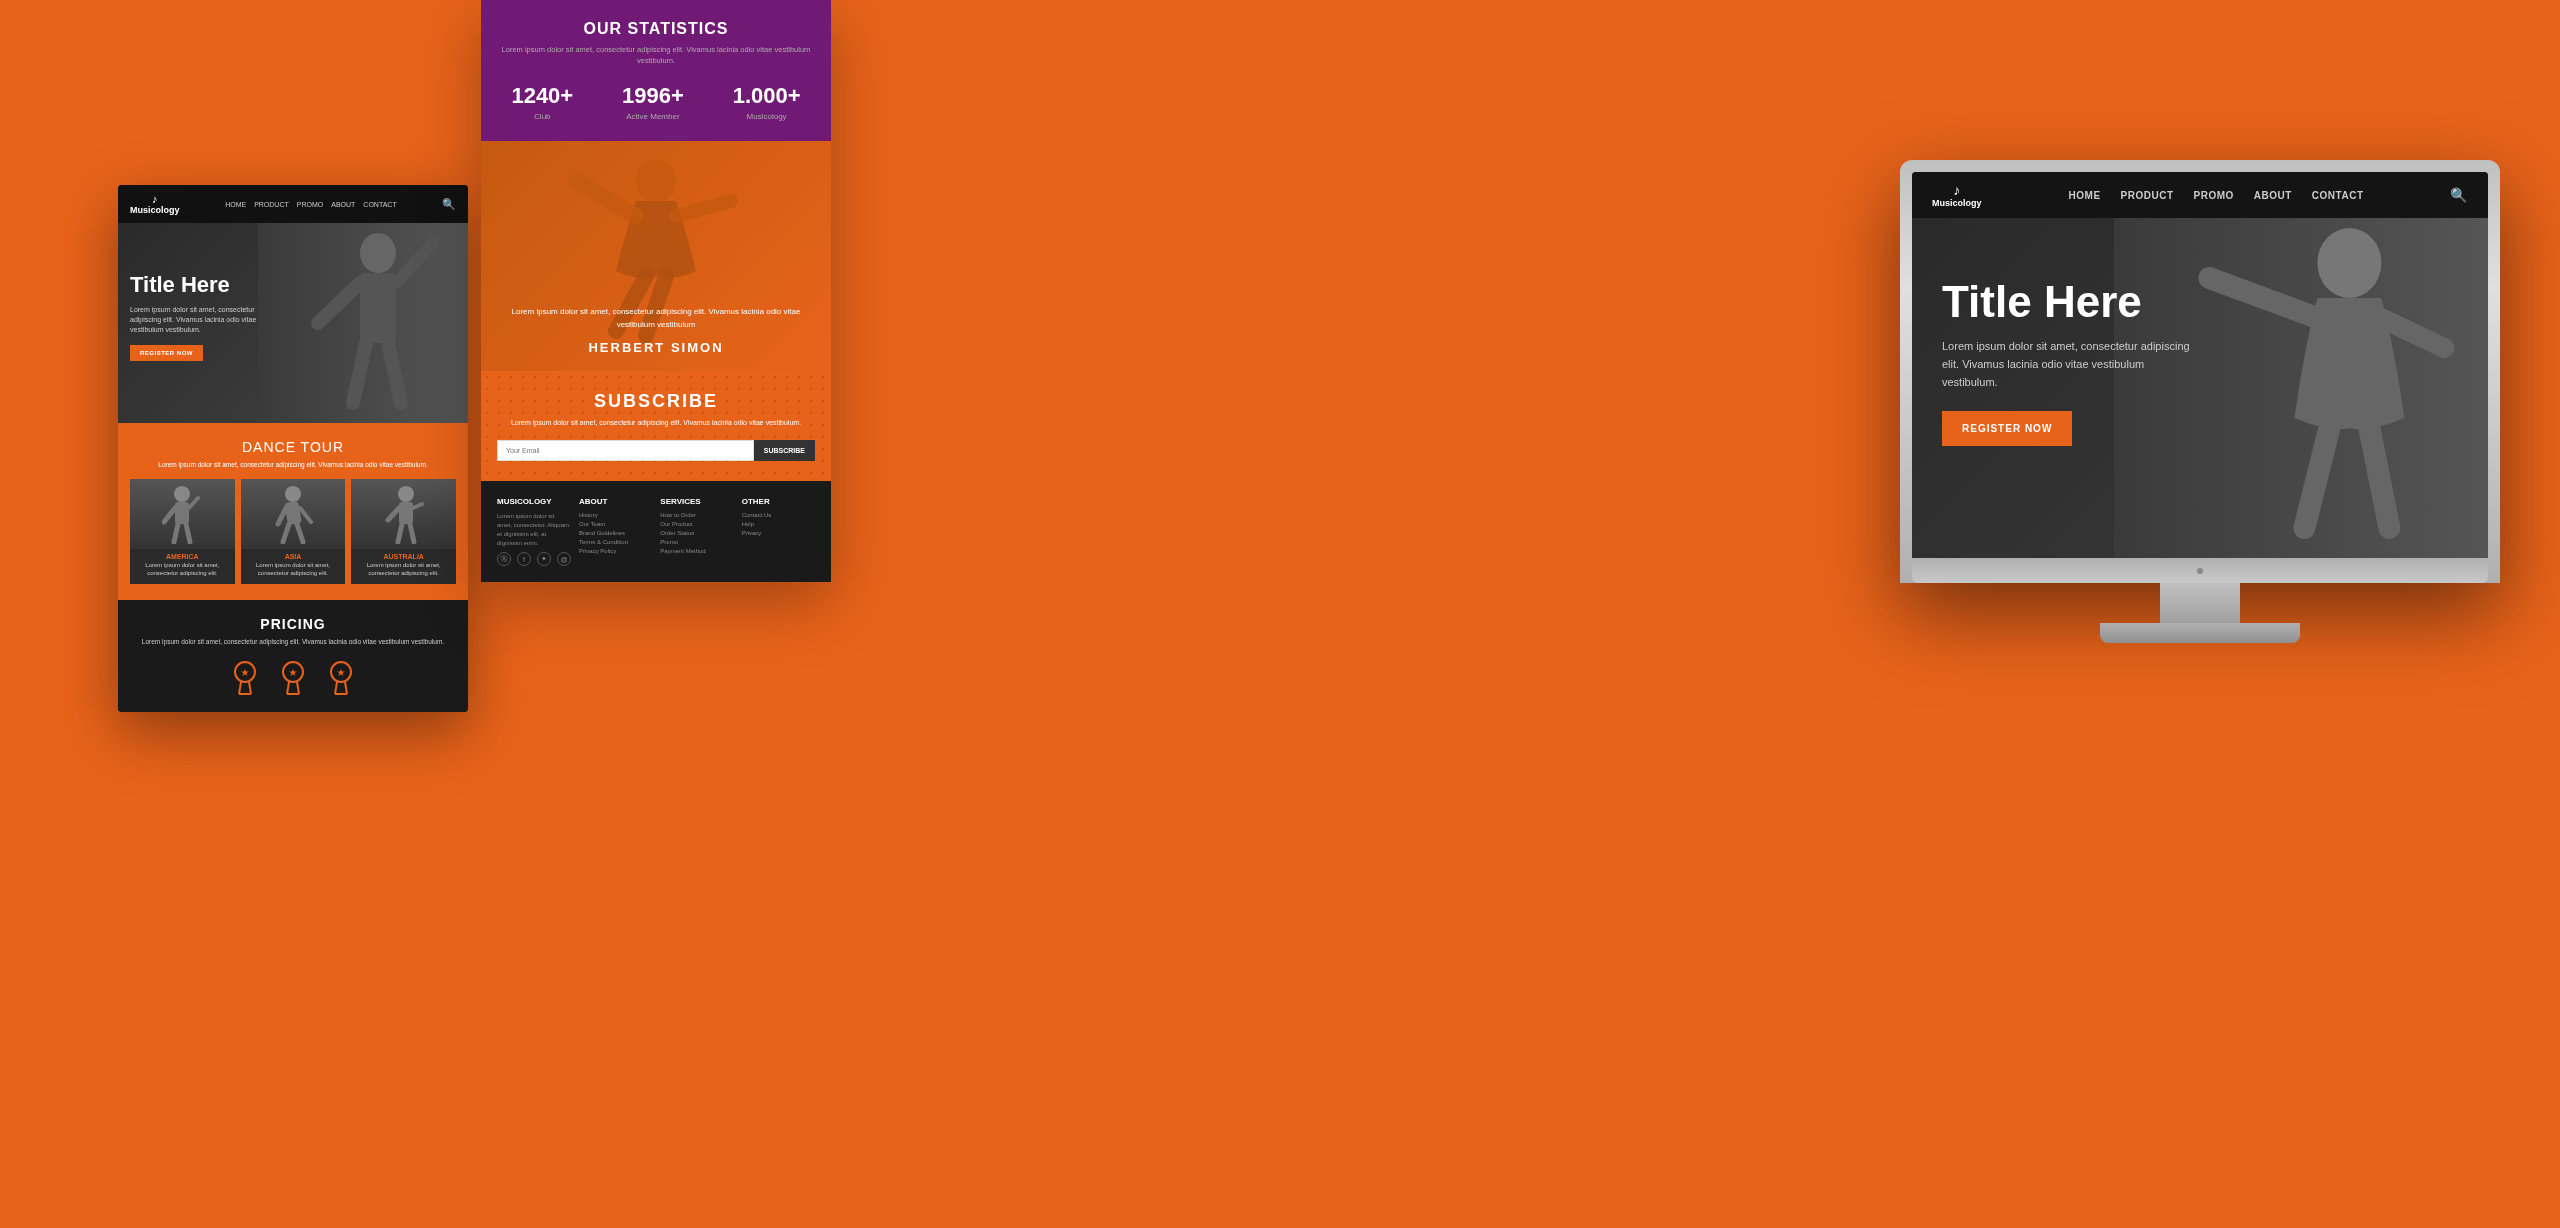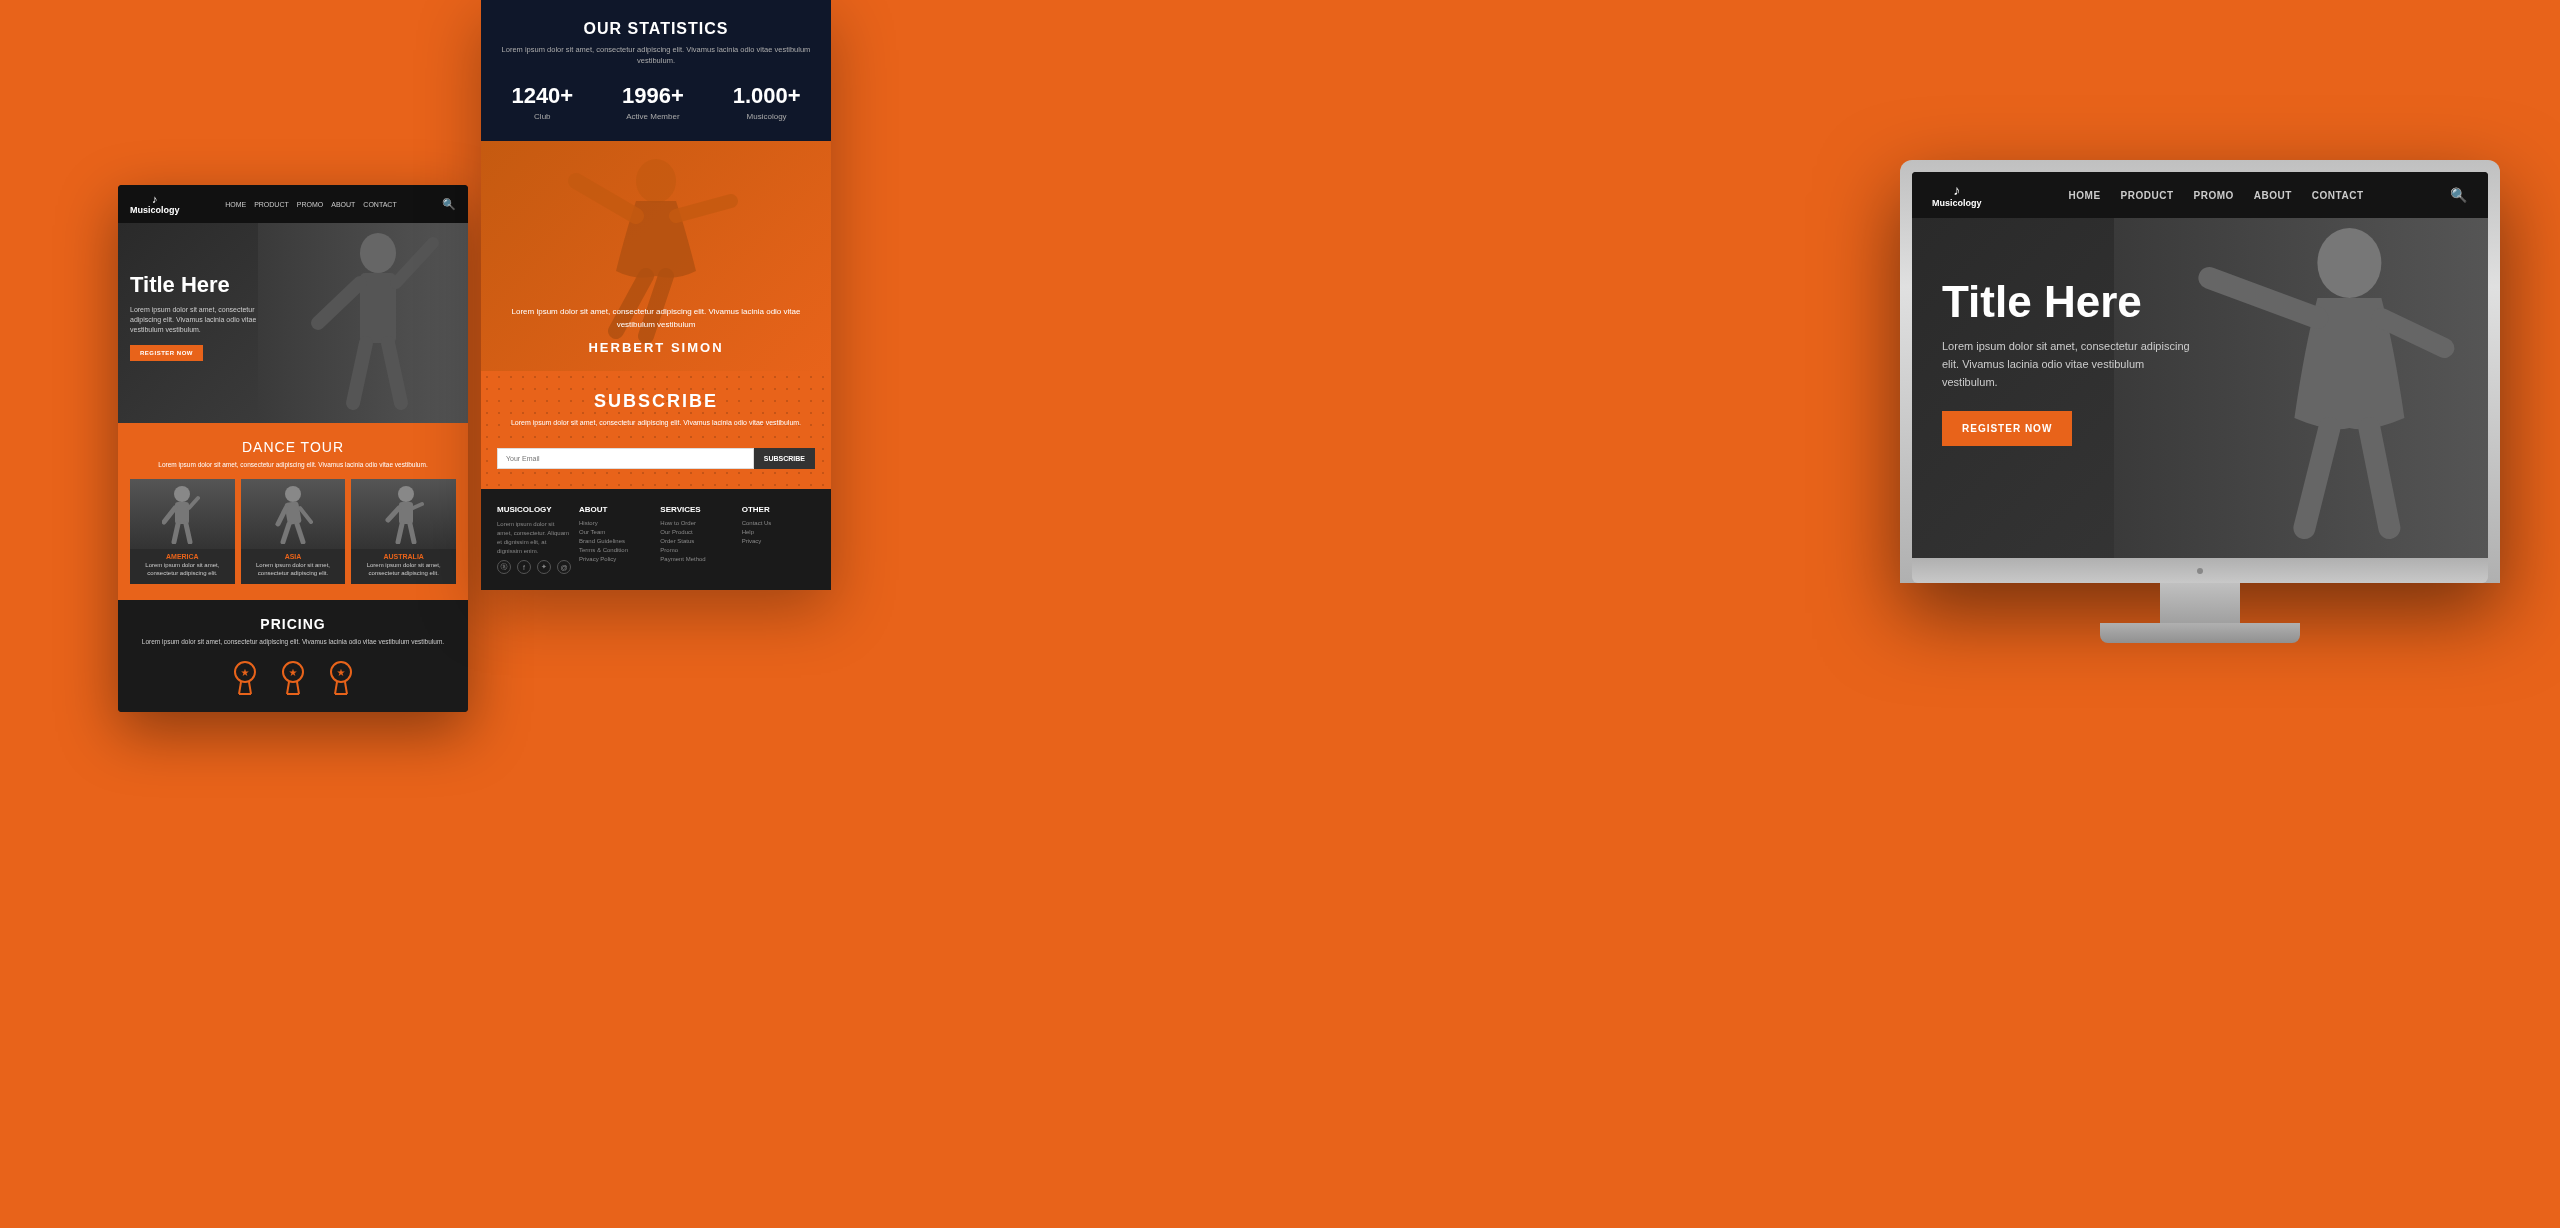--- a/index.html
+++ b/index.html
@@ -185,7 +185,7 @@
     }
 
     .tablet-center .stats-section {
-      background: #0f172a;
+      background: #701a75;
       padding: 20px 16px;
       text-align: center;
     }

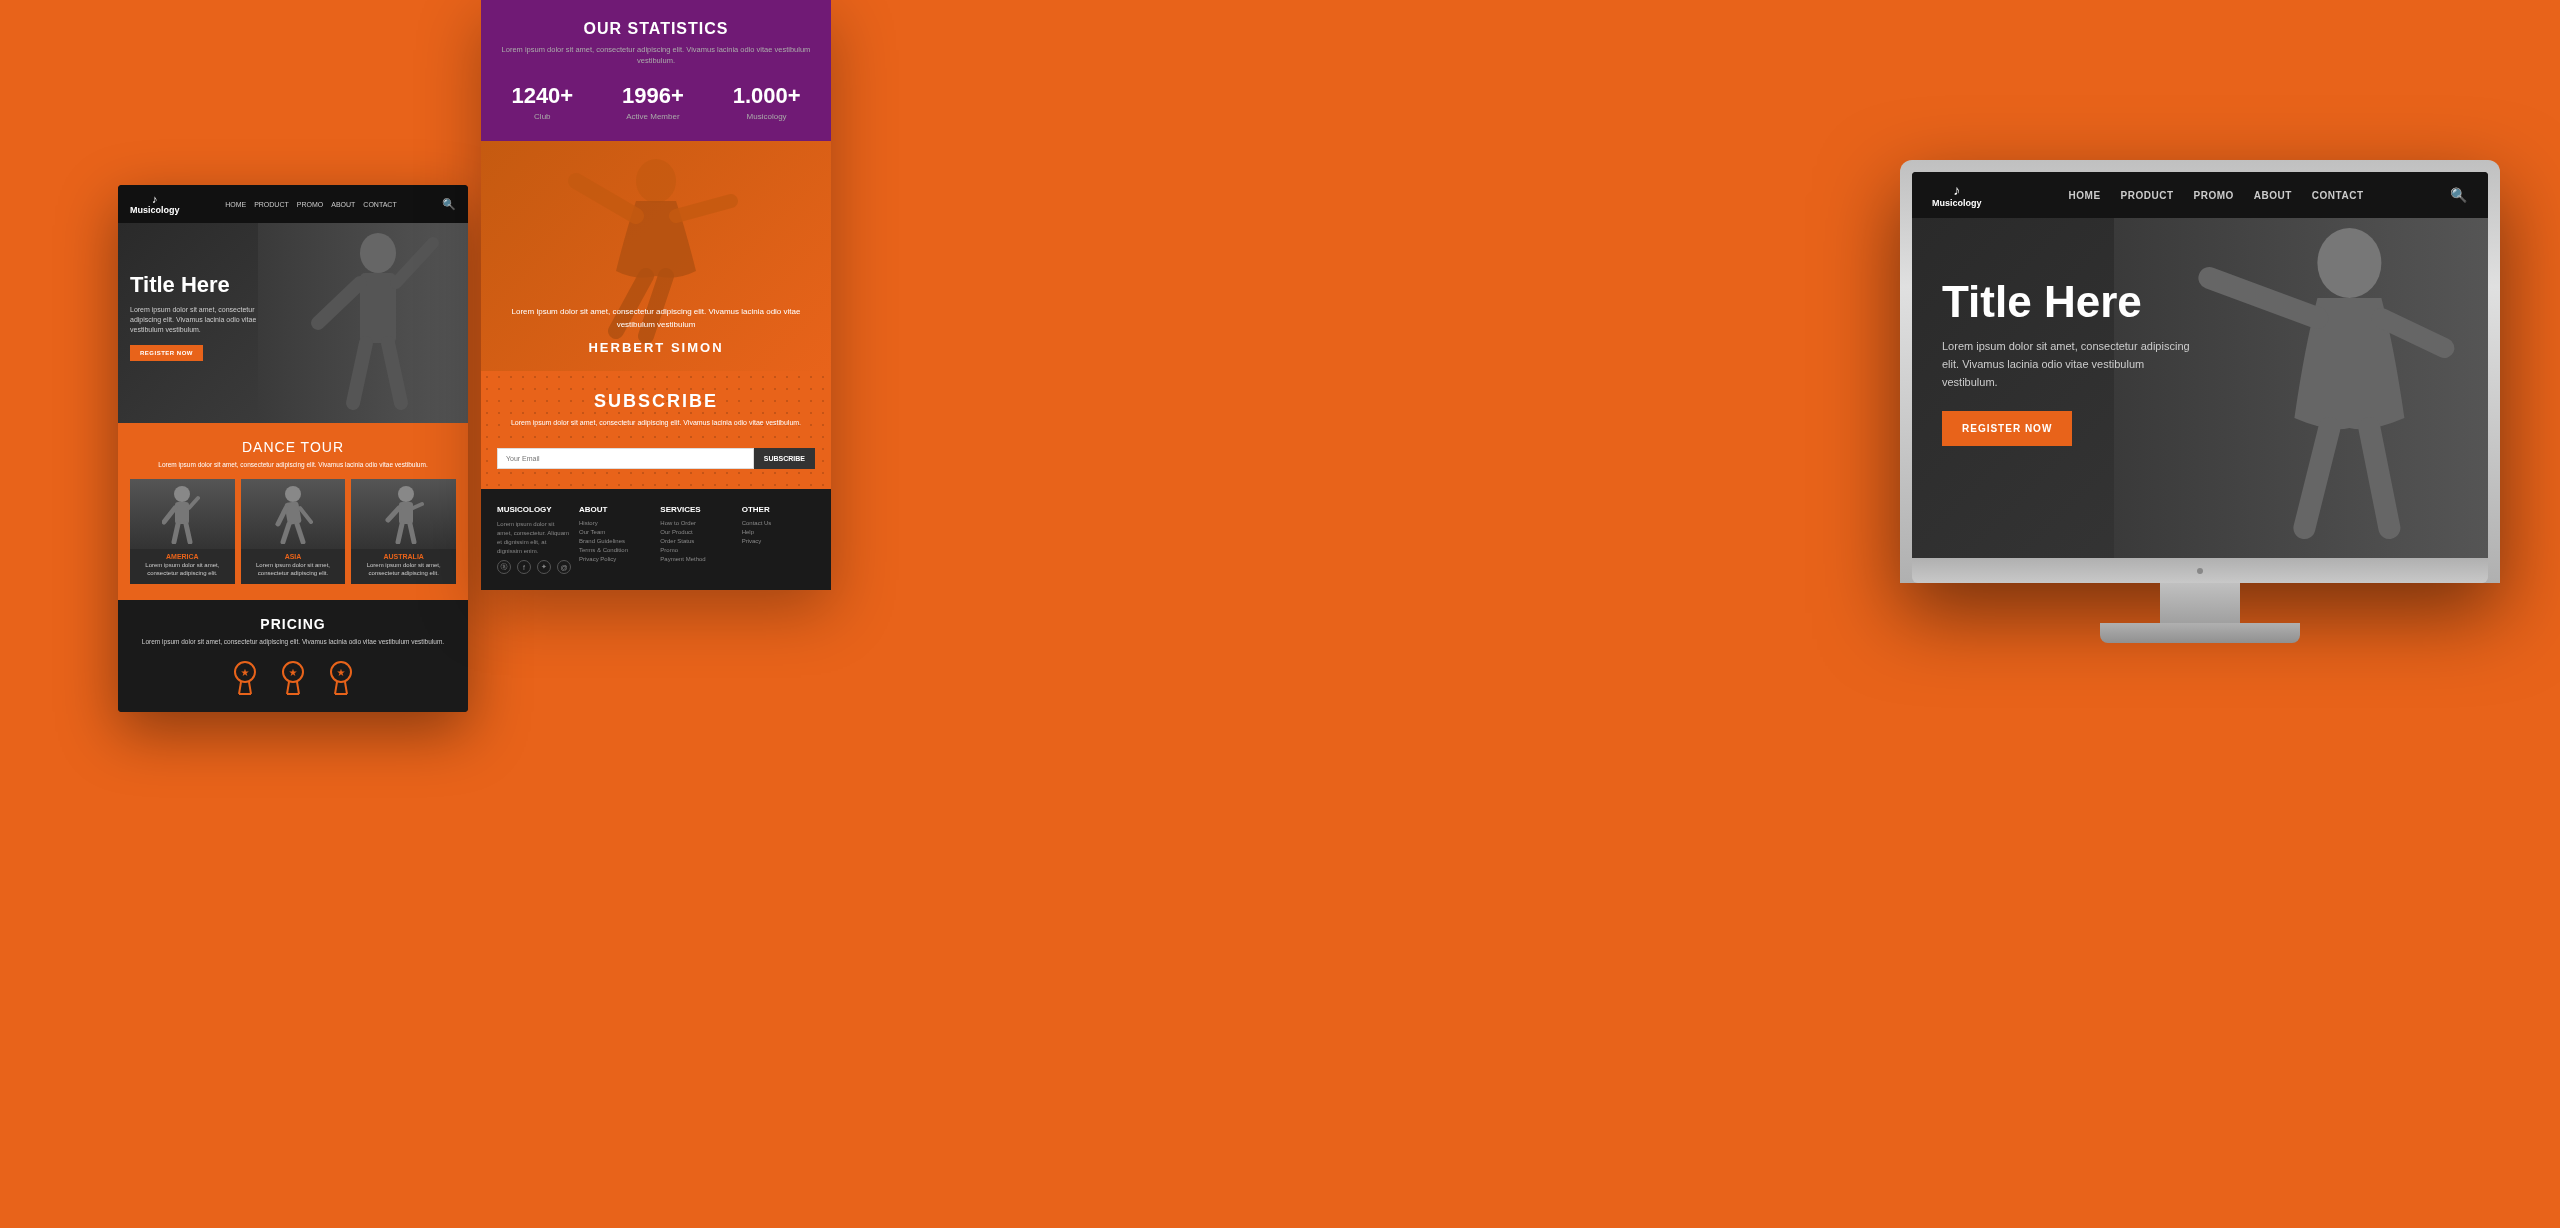--- a/index.html
+++ b/index.html
@@ -268,7 +268,7 @@
     }
     .tablet-center .subscribe-section .sub-form {
       display: flex;
-      margin-top: 20px;
+      margin-top: 12px;
       gap: 0;
     }
     .tablet-center .subscribe-section .sub-input {

